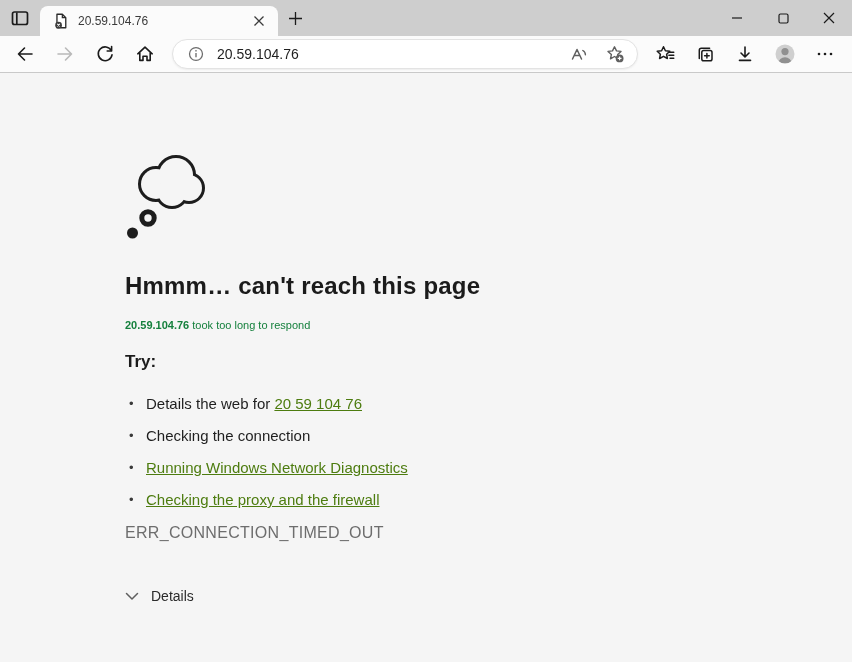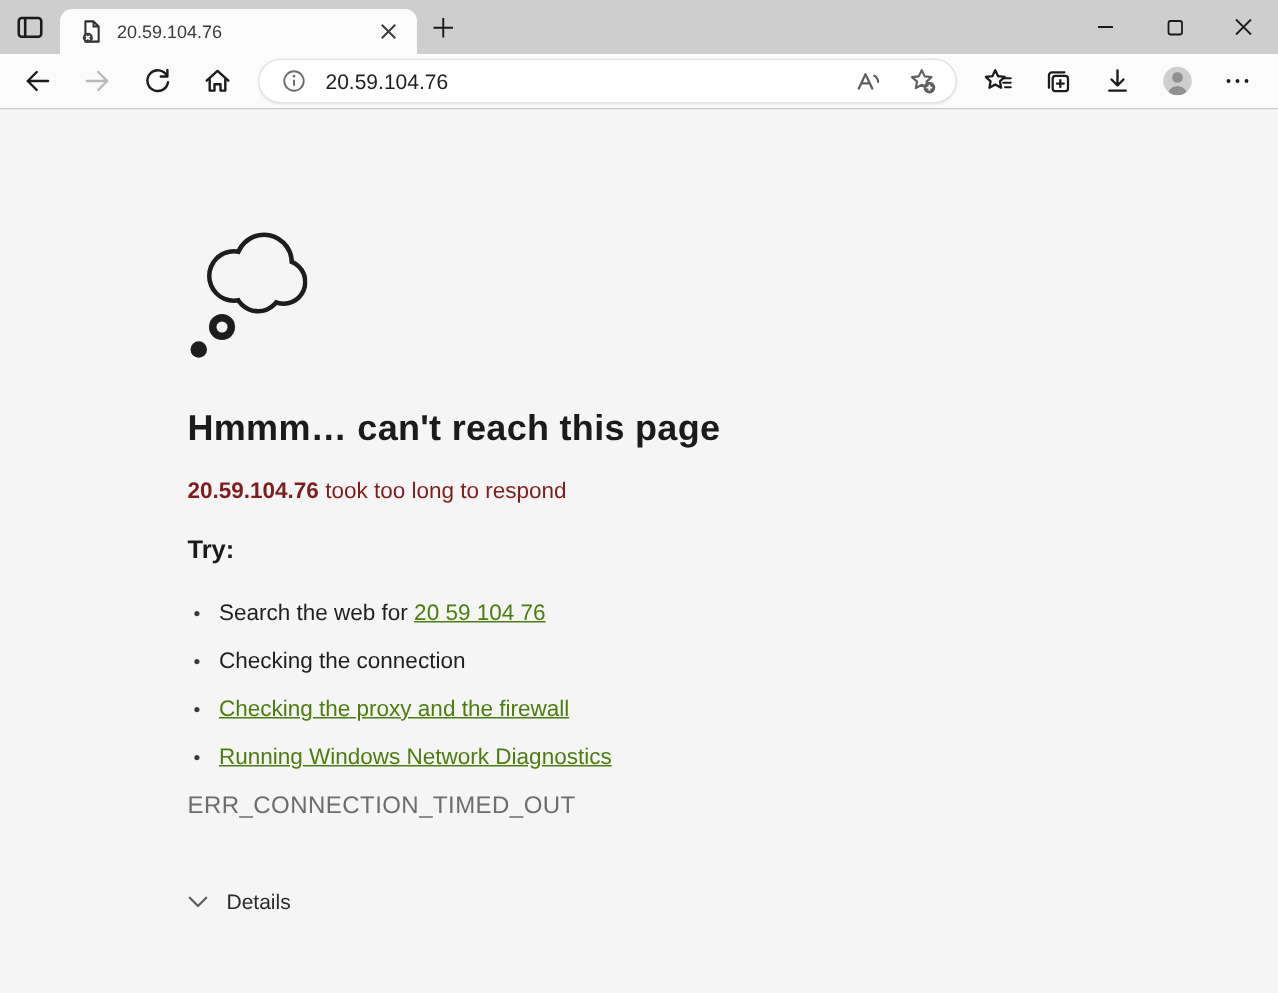--- a/index.html
+++ b/index.html
@@ -123,8 +123,8 @@
   }
   .error-message {
     margin-top: 19px;
-    font-size: 15px;
-    color: #7f1d1d;
+    font-size: 11px;
+    color: #15803d;
   }
   .error-message b { font-weight: bold; }
   .try-label {

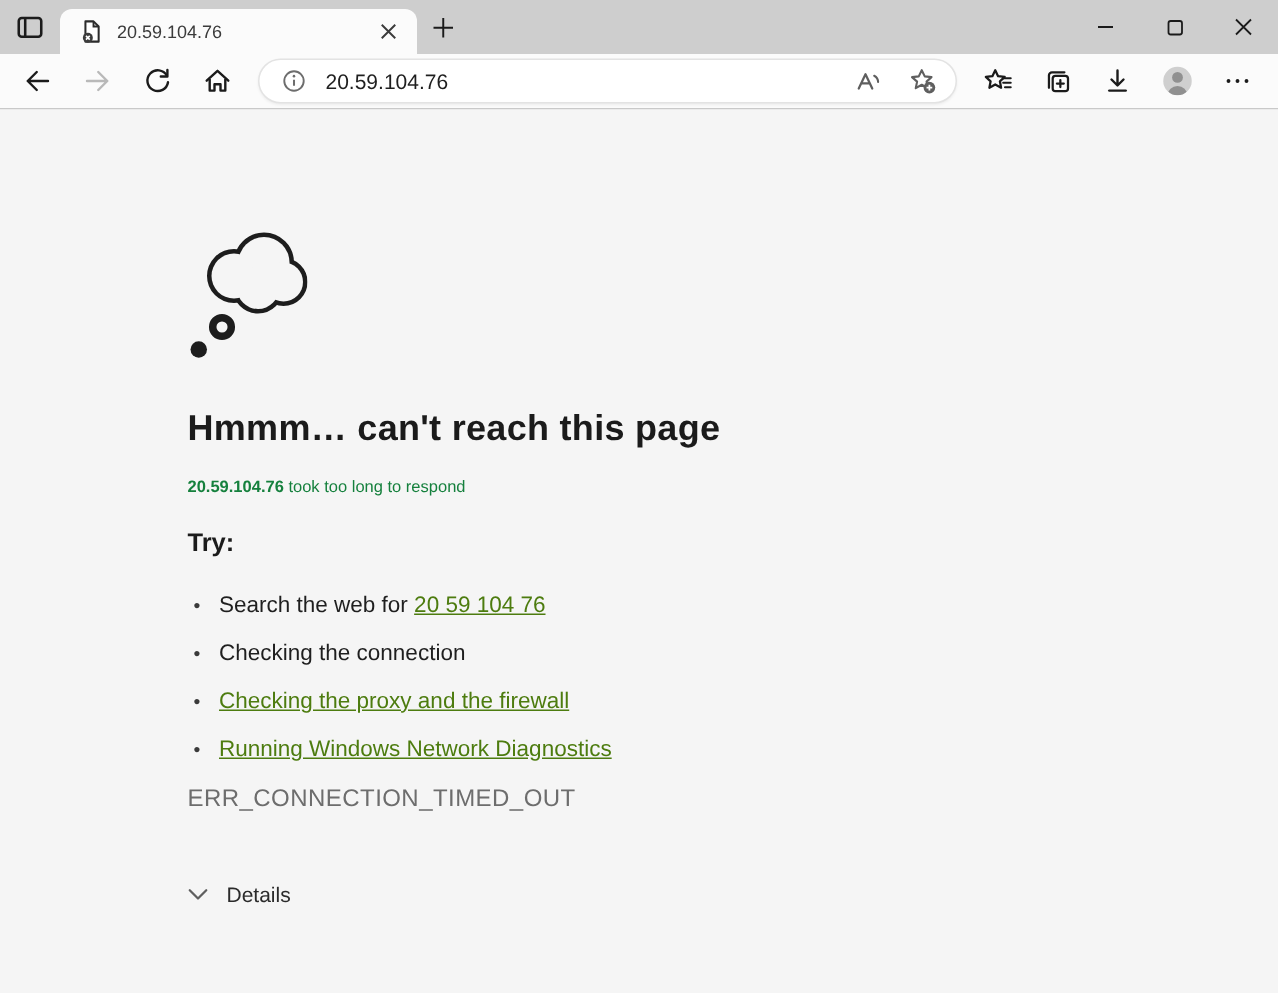--- a/index.html
+++ b/index.html
@@ -382,7 +382,7 @@
   <p class="try-label">Try:</p>
 
   <ul class="try-list">
-    <li><span>Search the web for </span><a class="err-link">20 59 104 76</a></li>
+    <li><span>Details the web for </span><a class="err-link">20 59 104 76</a></li>
     <li><span>Checking the connection</span></li>
     <li><a class="err-link">Checking the proxy and the firewall</a></li>
     <li><a class="err-link">Running Windows Network Diagnostics</a></li>

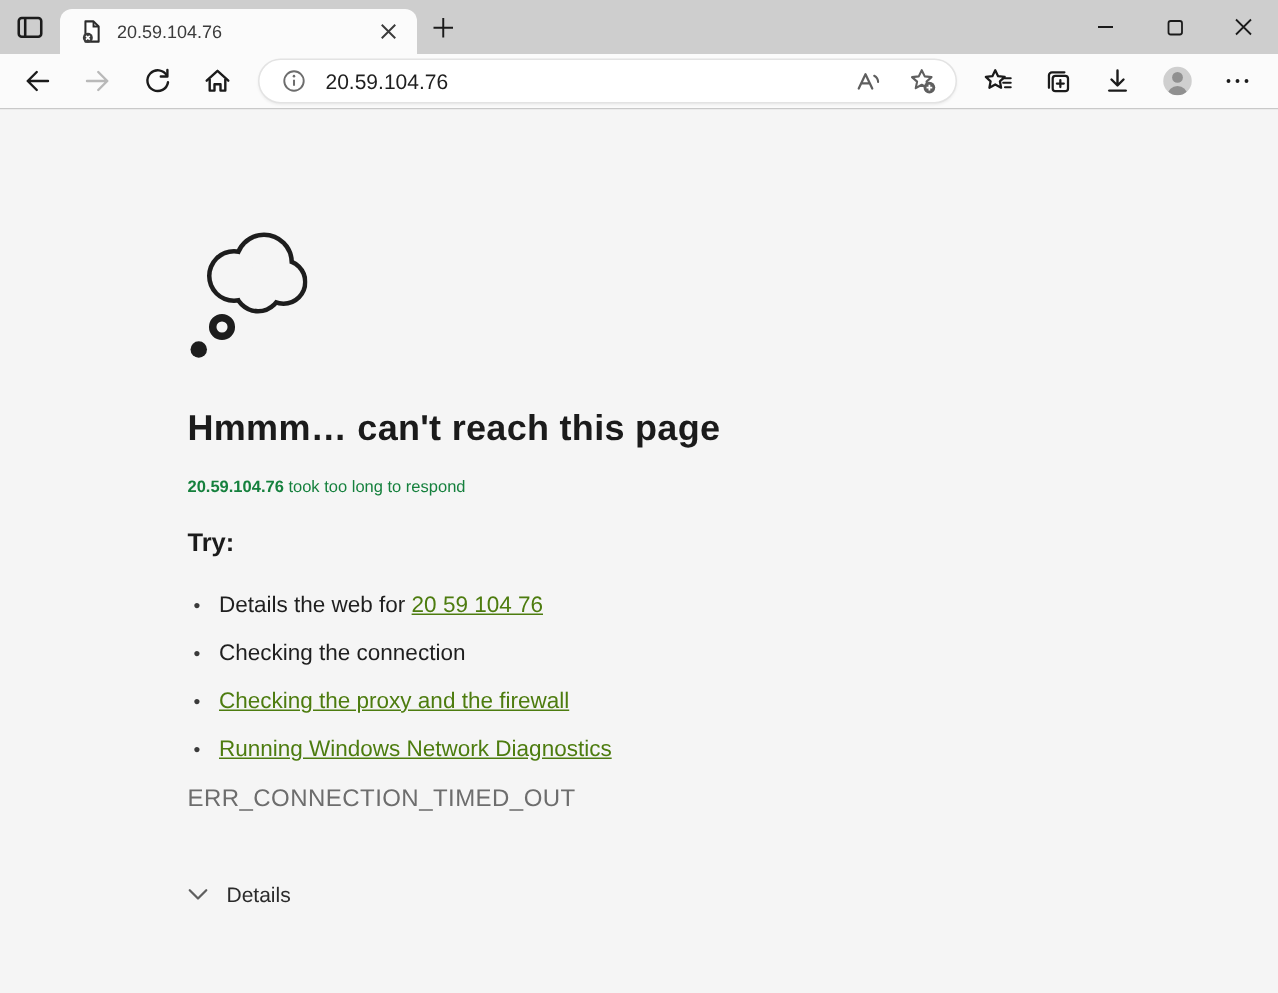--- a/index.html
+++ b/index.html
@@ -384,8 +384,8 @@
   <ul class="try-list">
     <li><span>Details the web for </span><a class="err-link">20 59 104 76</a></li>
     <li><span>Checking the connection</span></li>
+    <li><a class="err-link">Running Windows Network Diagnostics</a></li>
     <li><a class="err-link">Checking the proxy and the firewall</a></li>
-    <li><a class="err-link">Running Windows Network Diagnostics</a></li>
   </ul>
 
   <p class="error-code">ERR_CONNECTION_TIMED_OUT</p>

